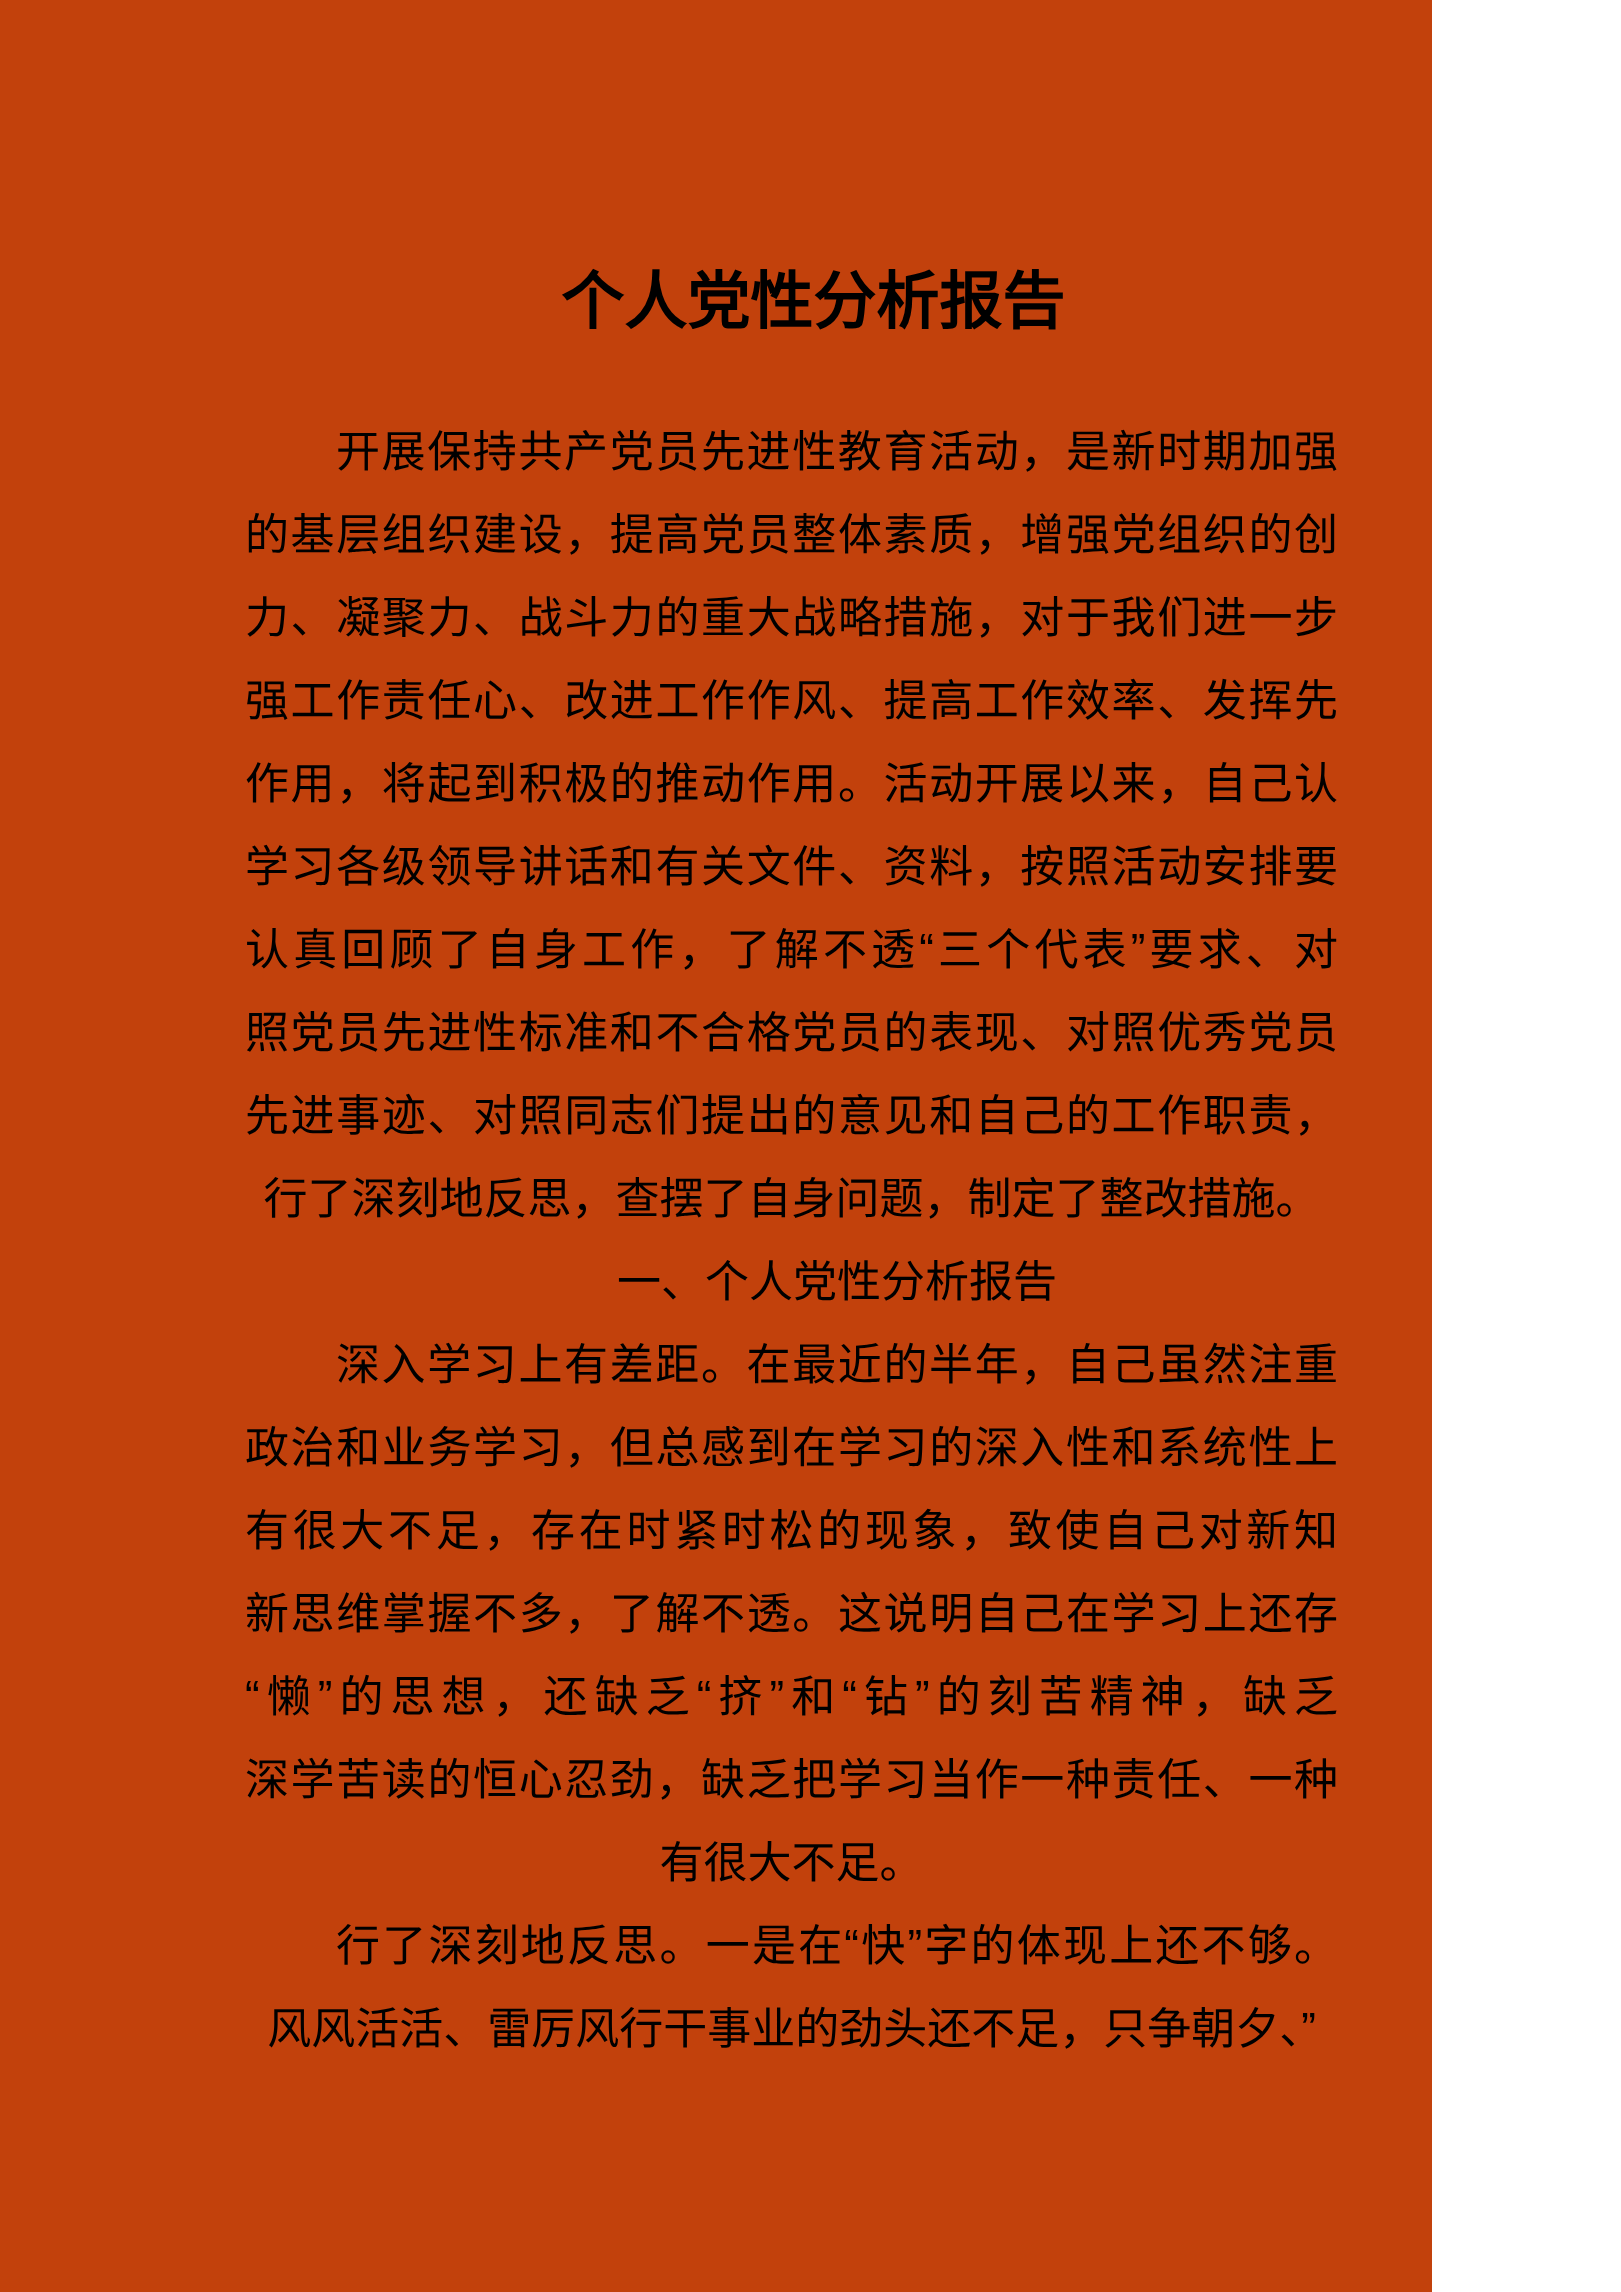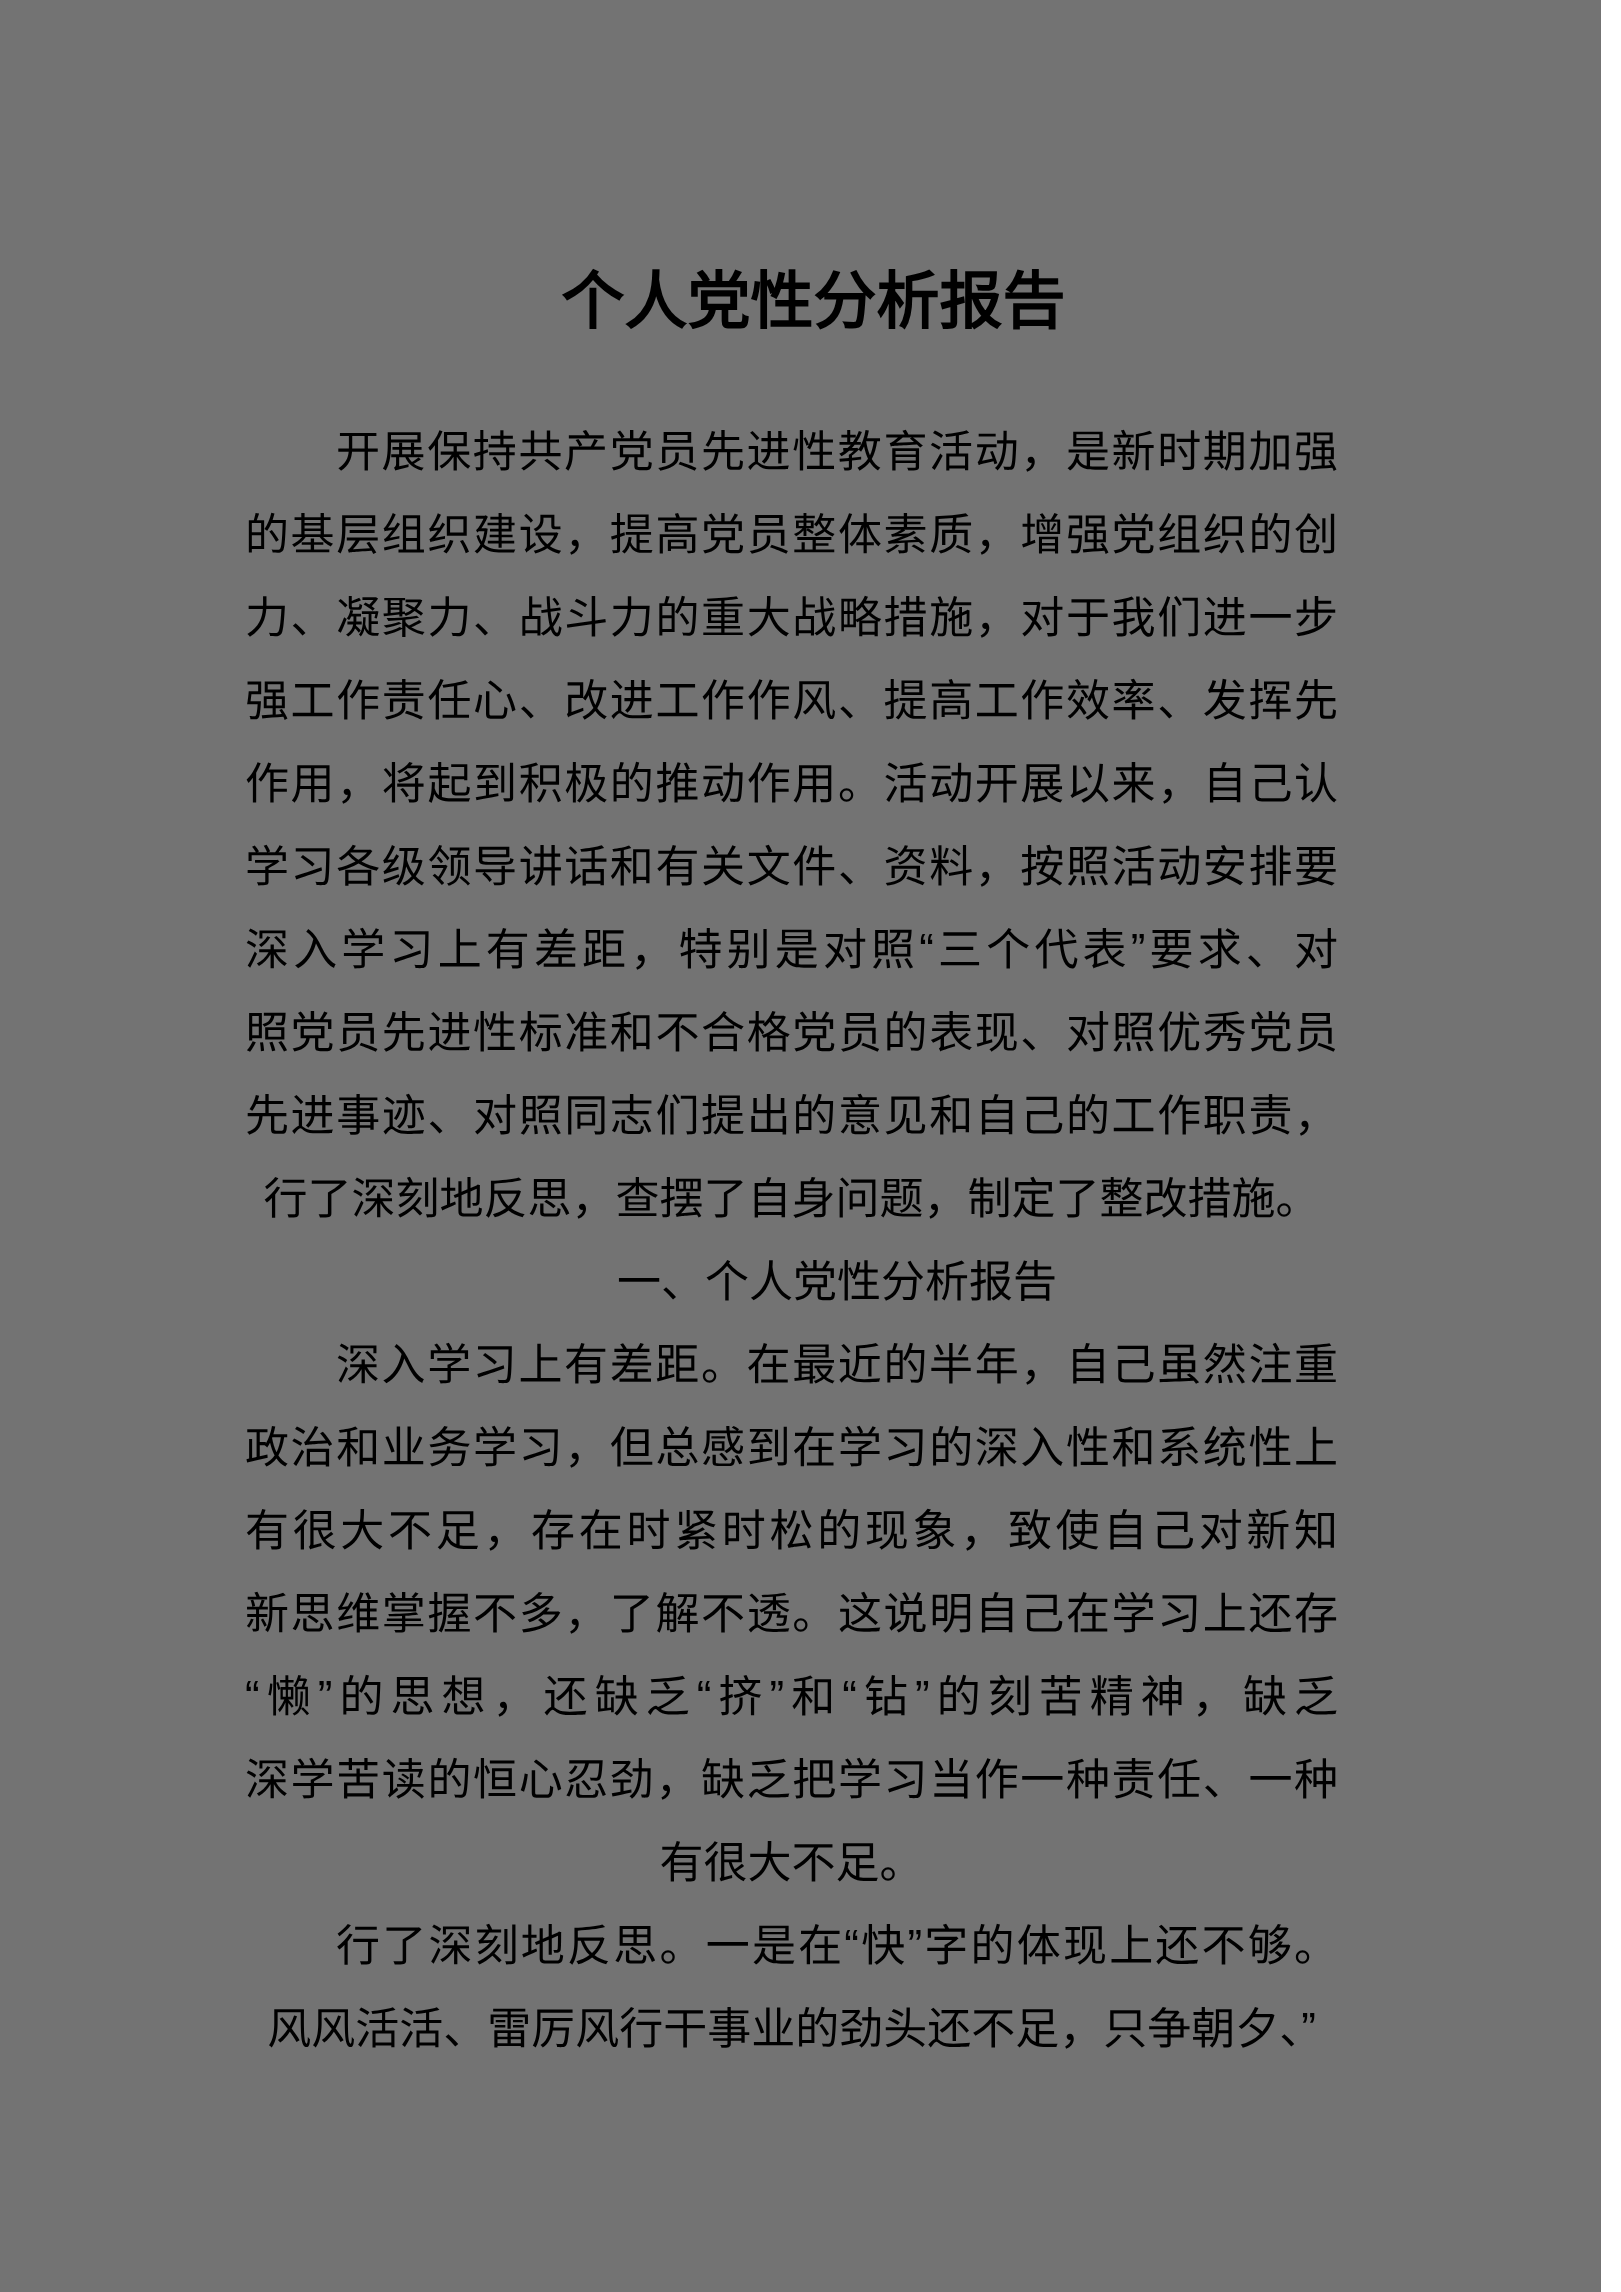--- a/index.html
+++ b/index.html
@@ -15,9 +15,9 @@
   }
   .page {
     position: relative;
-    width: 1601px;
+    width: 1432px;
     height: 2293px;
-    background: #737373;
+    background: #c2410c;
     overflow: hidden;
   }
   .doc-title {

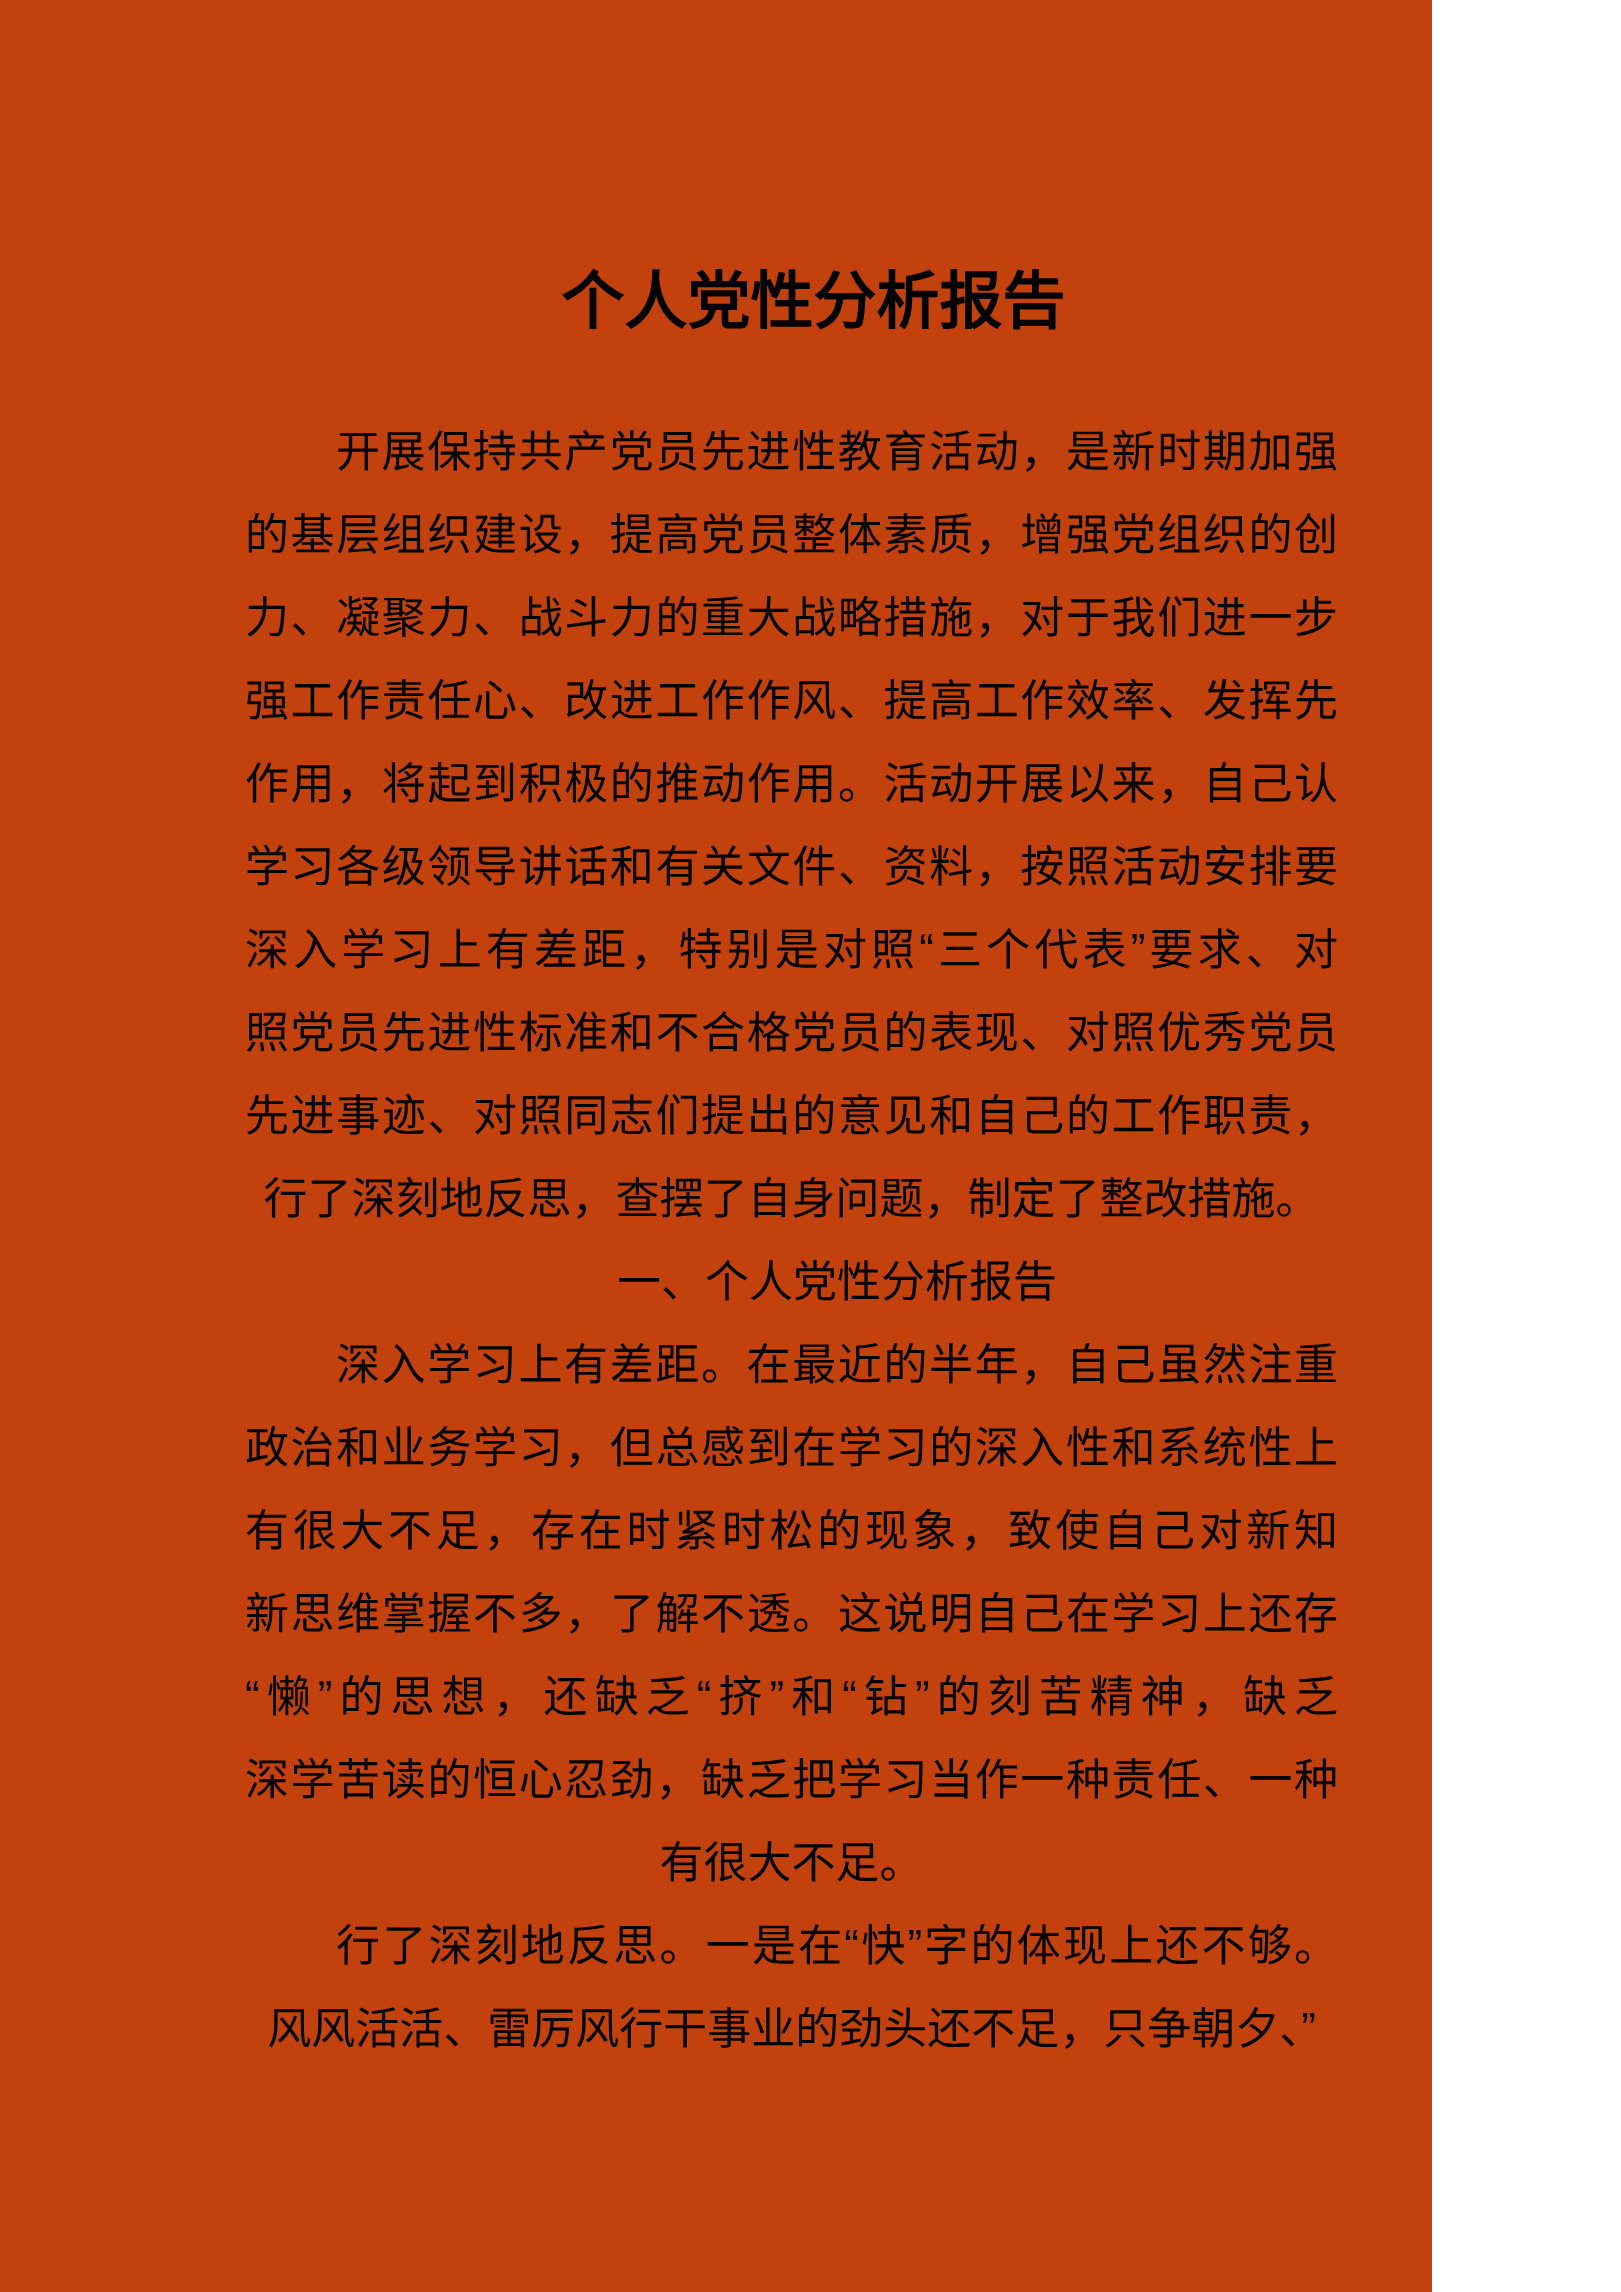--- a/index.html
+++ b/index.html
@@ -69,7 +69,7 @@
     <div class="line fill">强工作责任心、改进工作作风、提高工作效率、发挥先锋</div>
     <div class="line fill">作用，将起到积极的推动作用。活动开展以来，自己认真</div>
     <div class="line fill">学习各级领导讲话和有关文件、资料，按照活动安排要求，</div>
-    <div class="line fill">深入学习上有差距，特别是对照“三个代表”要求、对</div>
+    <div class="line fill">认真回顾了自身工作，了解不透“三个代表”要求、对</div>
     <div class="line fill">照党员先进性标准和不合格党员的表现、对照优秀党员的</div>
     <div class="line fill">先进事迹、对照同志们提出的意见和自己的工作职责，进</div>
     <div class="line">行了深刻地反思，查摆了自身问题，制定了整改措施。</div>

